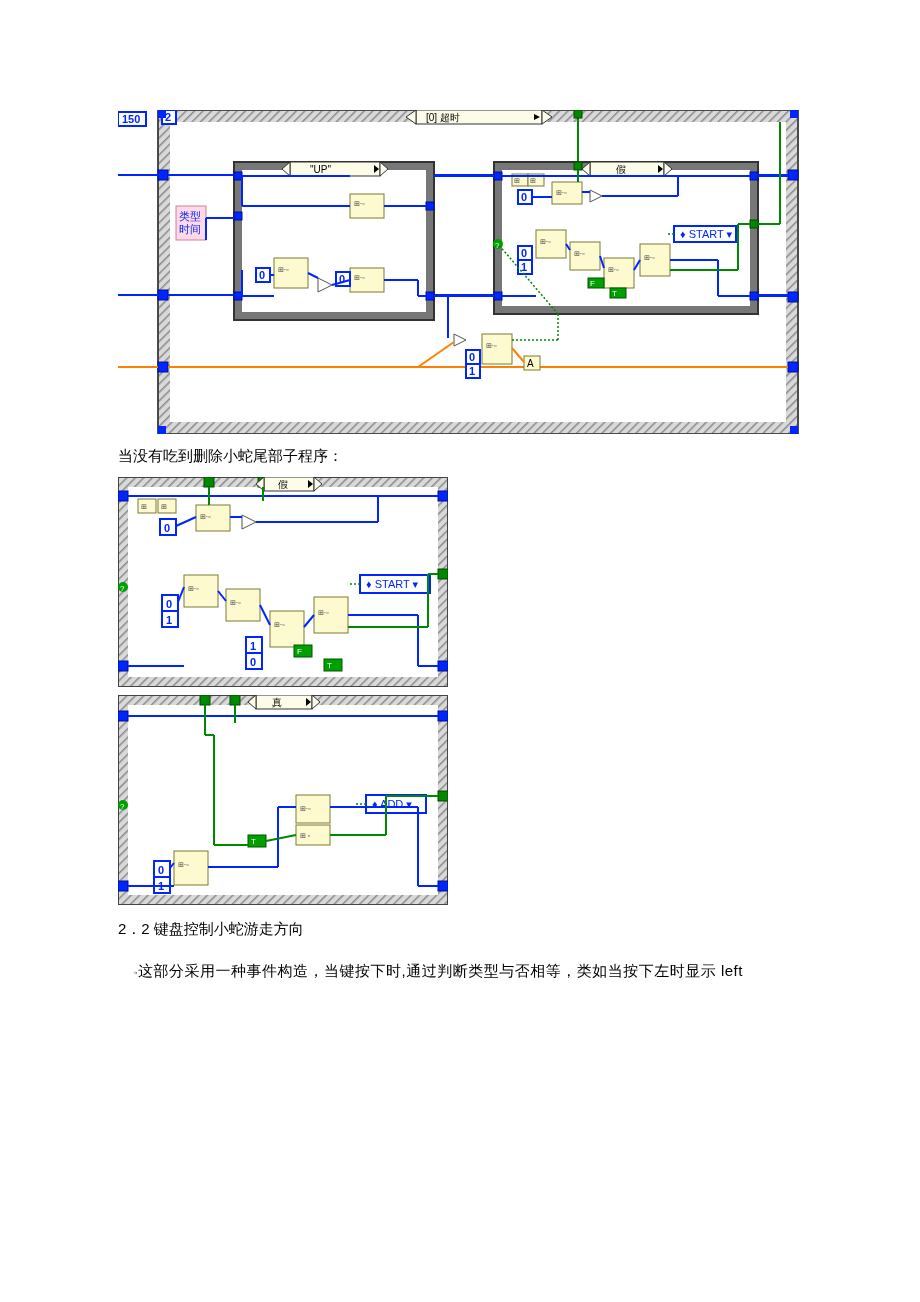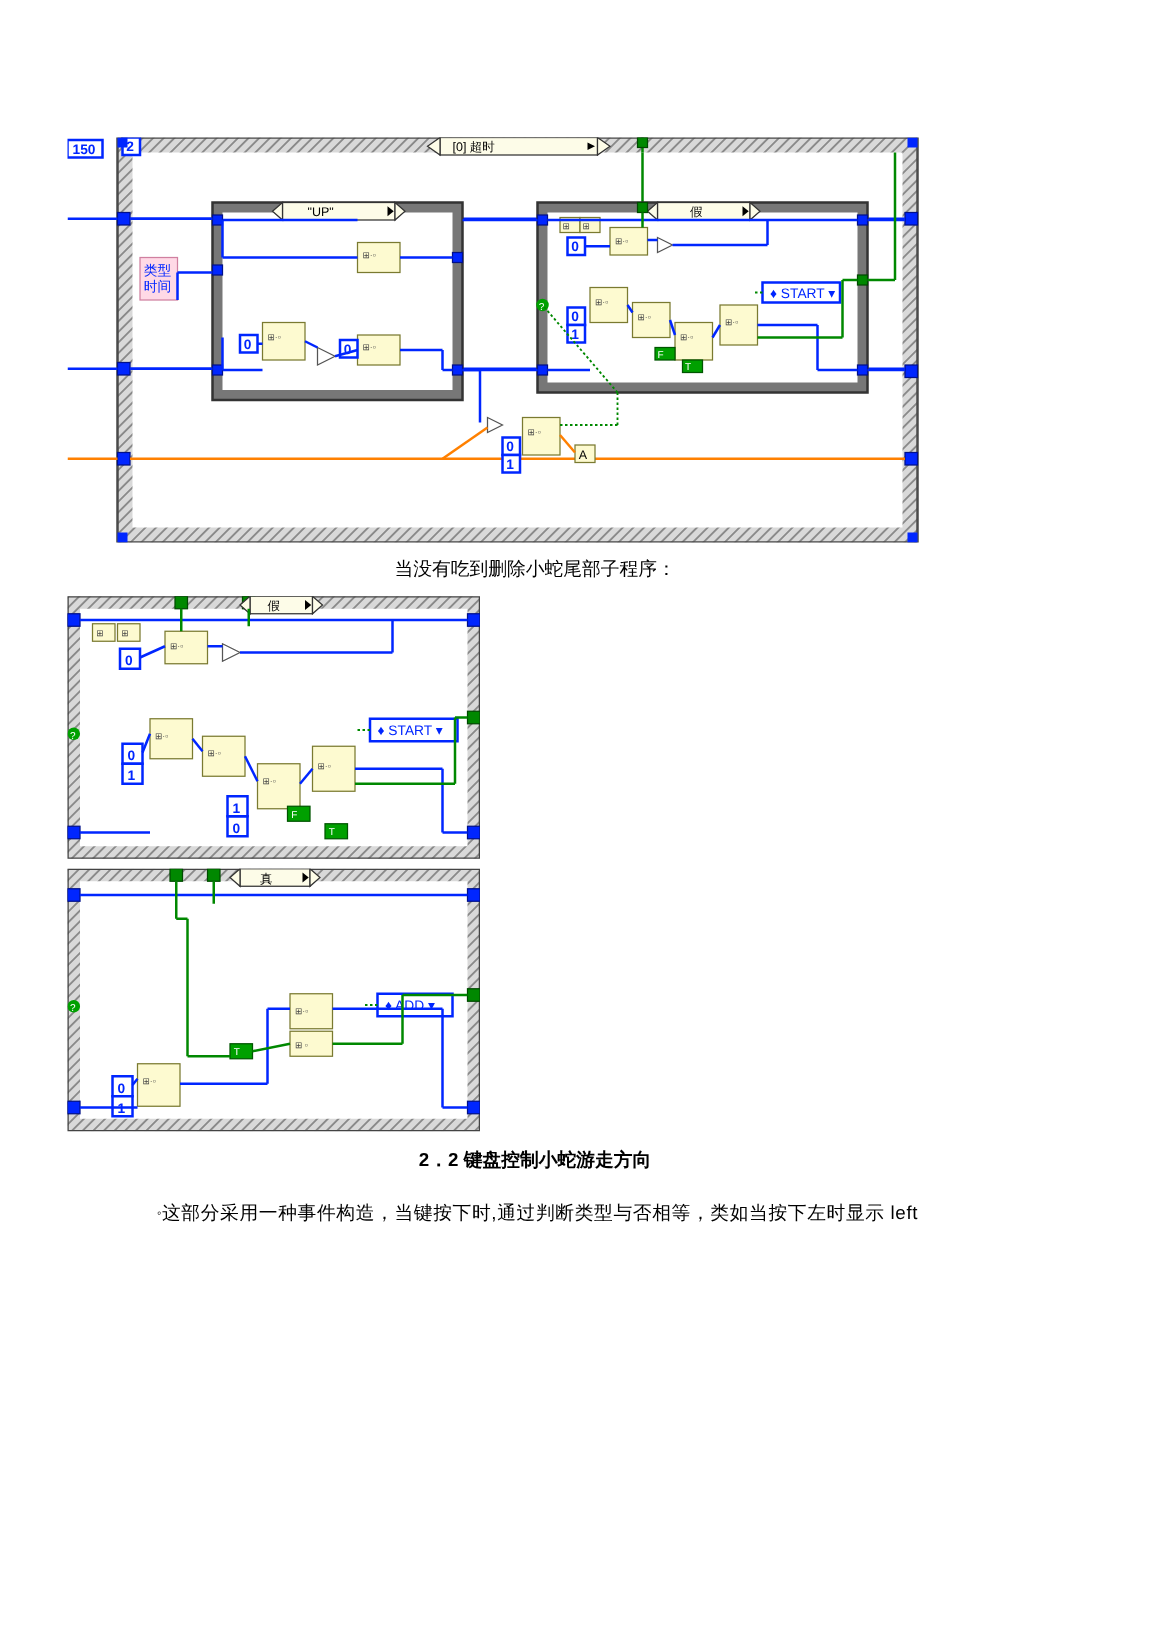--- a/index.html
+++ b/index.html
@@ -13,8 +13,7 @@
     width: 920px;
   }
   .page {
-    padding: 110px 118px 80px 54px;
-    text-align: center;
+    padding: 110px 118px 80px 118px;
   }
   .diagram {
     margin: 0 0 8px 0;

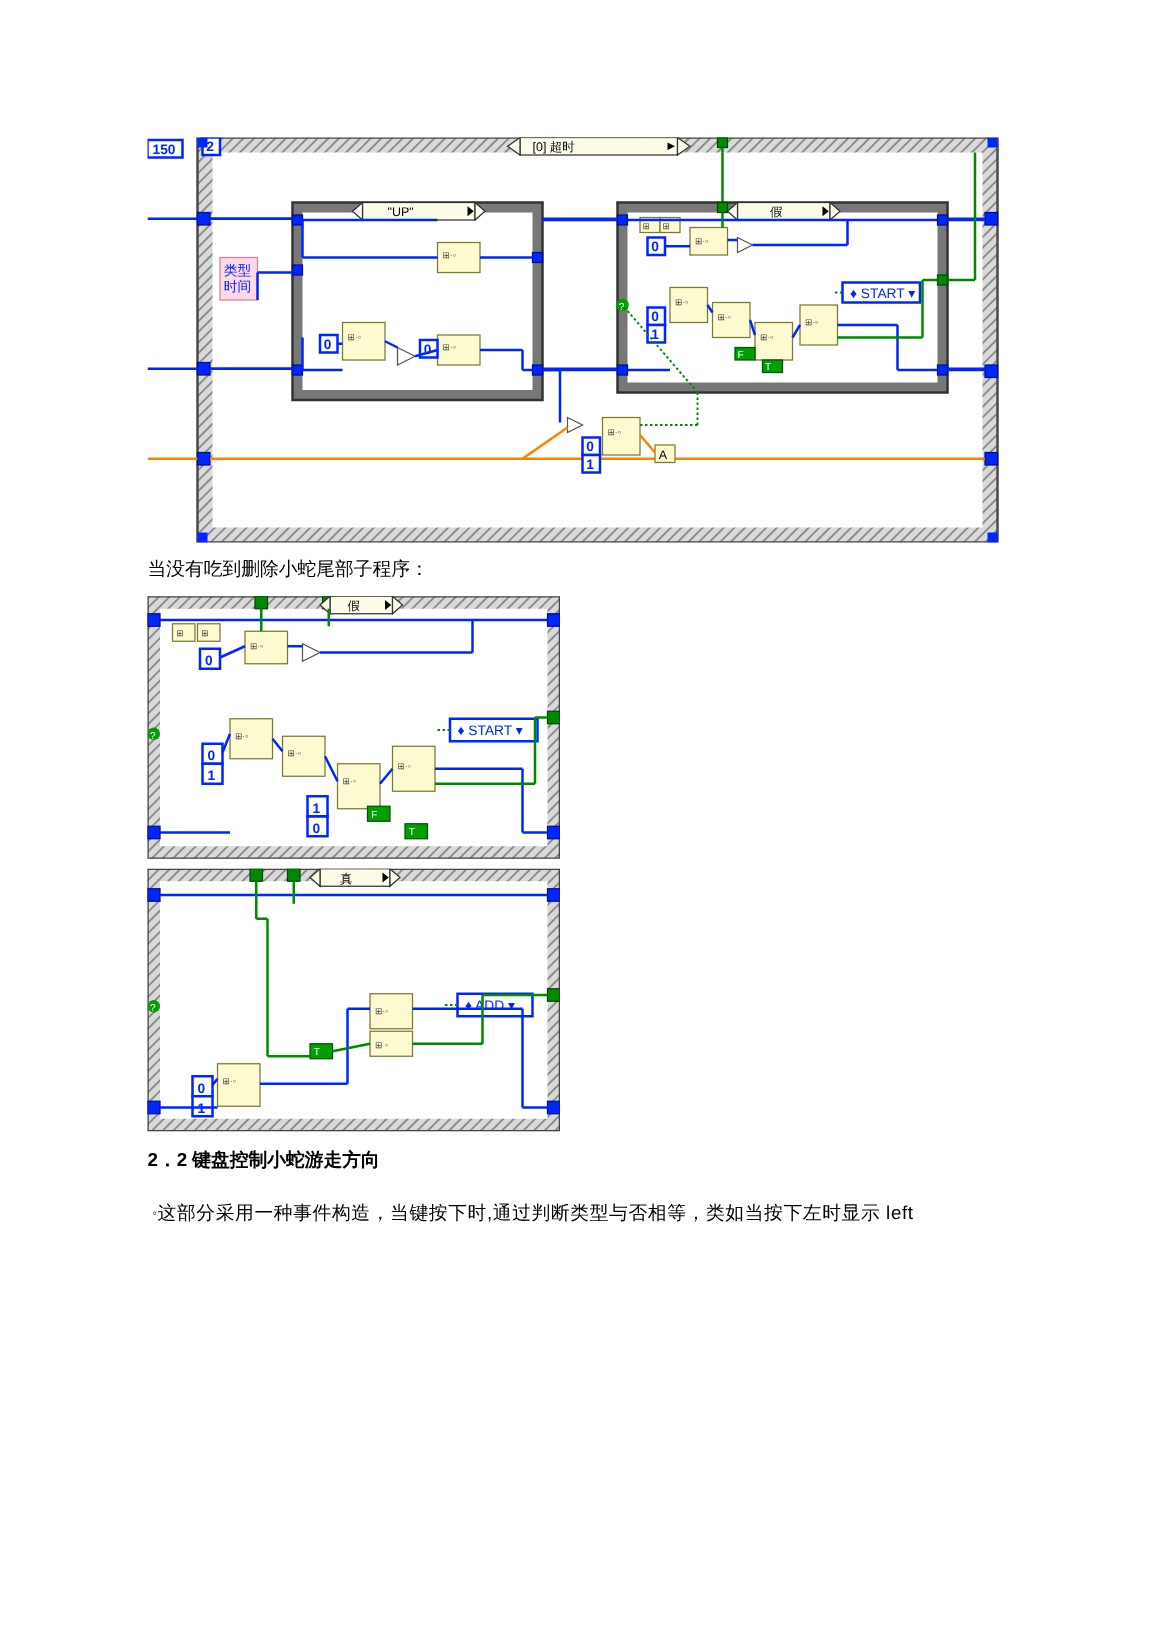--- a/index.html
+++ b/index.html
@@ -23,7 +23,7 @@
     margin: 4px 0 6px 0;
   }
   .heading {
-    font-weight: bold;
+    font-weight: normal;
     margin: 10px 0 14px 0;
   }
   .para {

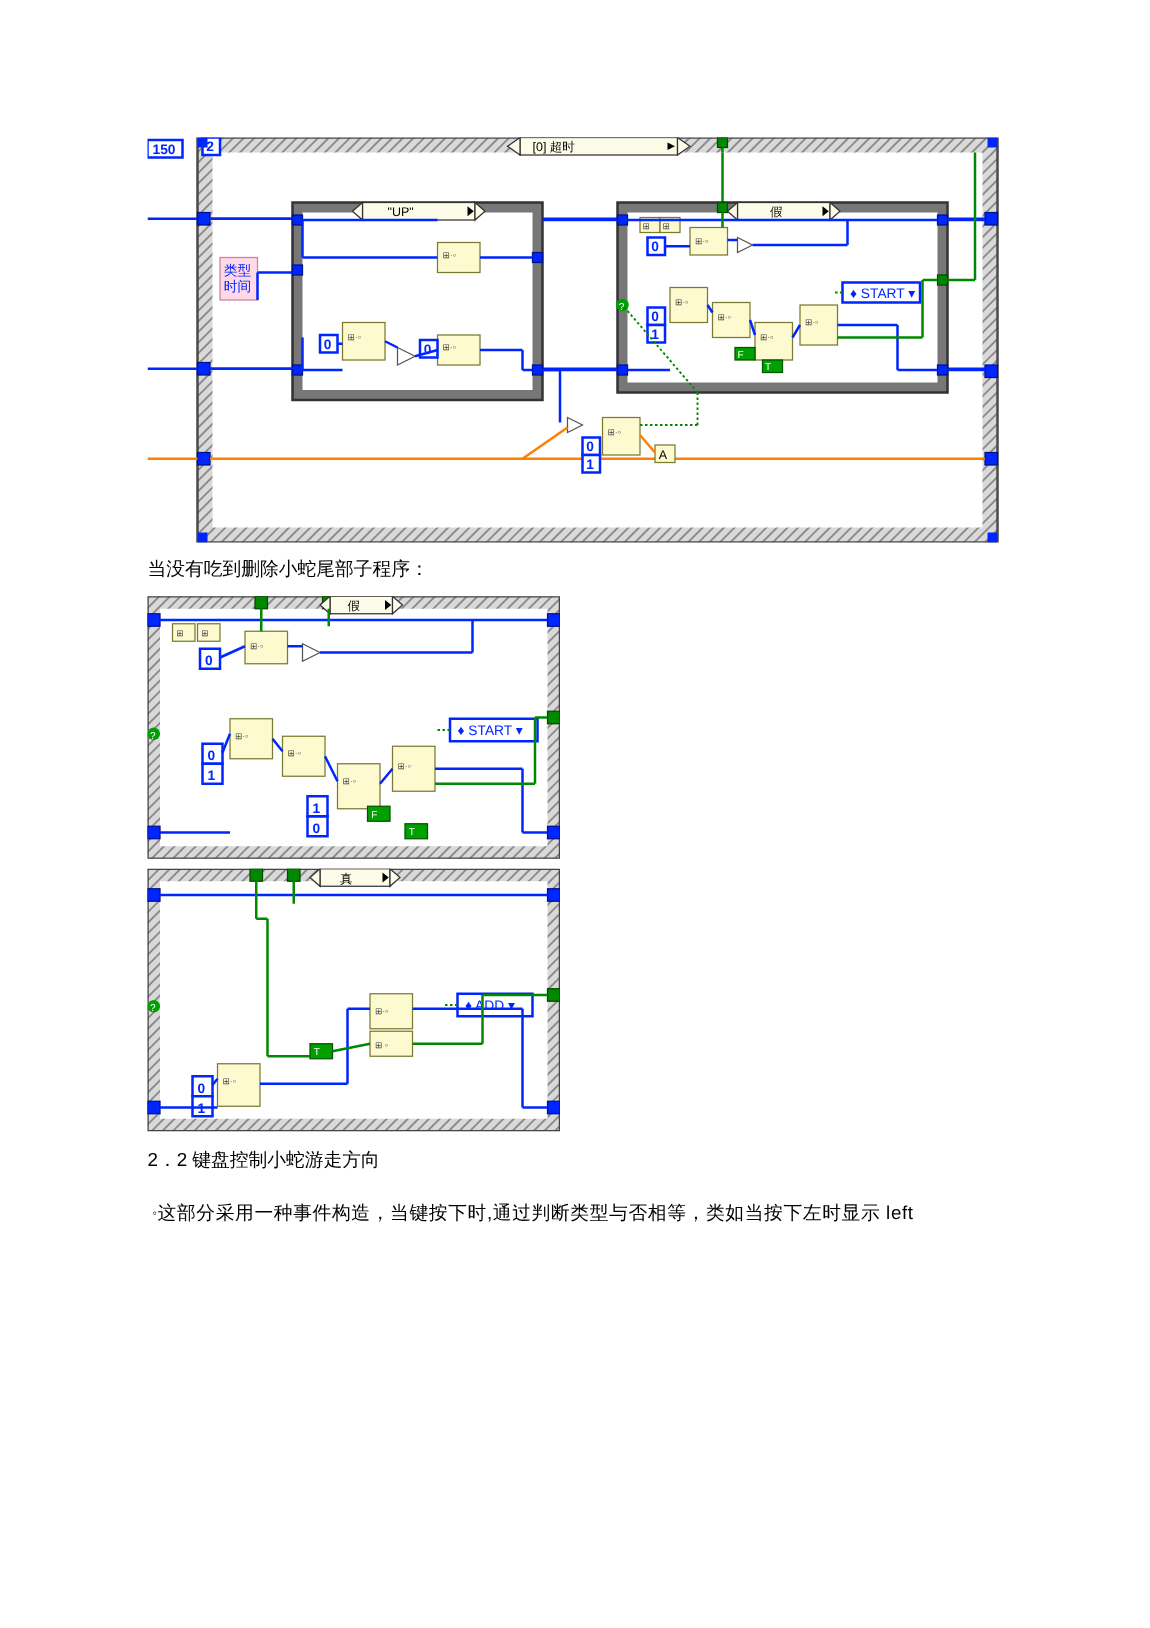--- a/index.html
+++ b/index.html
@@ -27,7 +27,7 @@
     margin: 10px 0 14px 0;
   }
   .para {
-    margin: 0 0 6px 4px;
+    margin: 0 0 6px 16px;
     letter-spacing: 0.5px;
   }
   .indent { text-indent: 0; }

